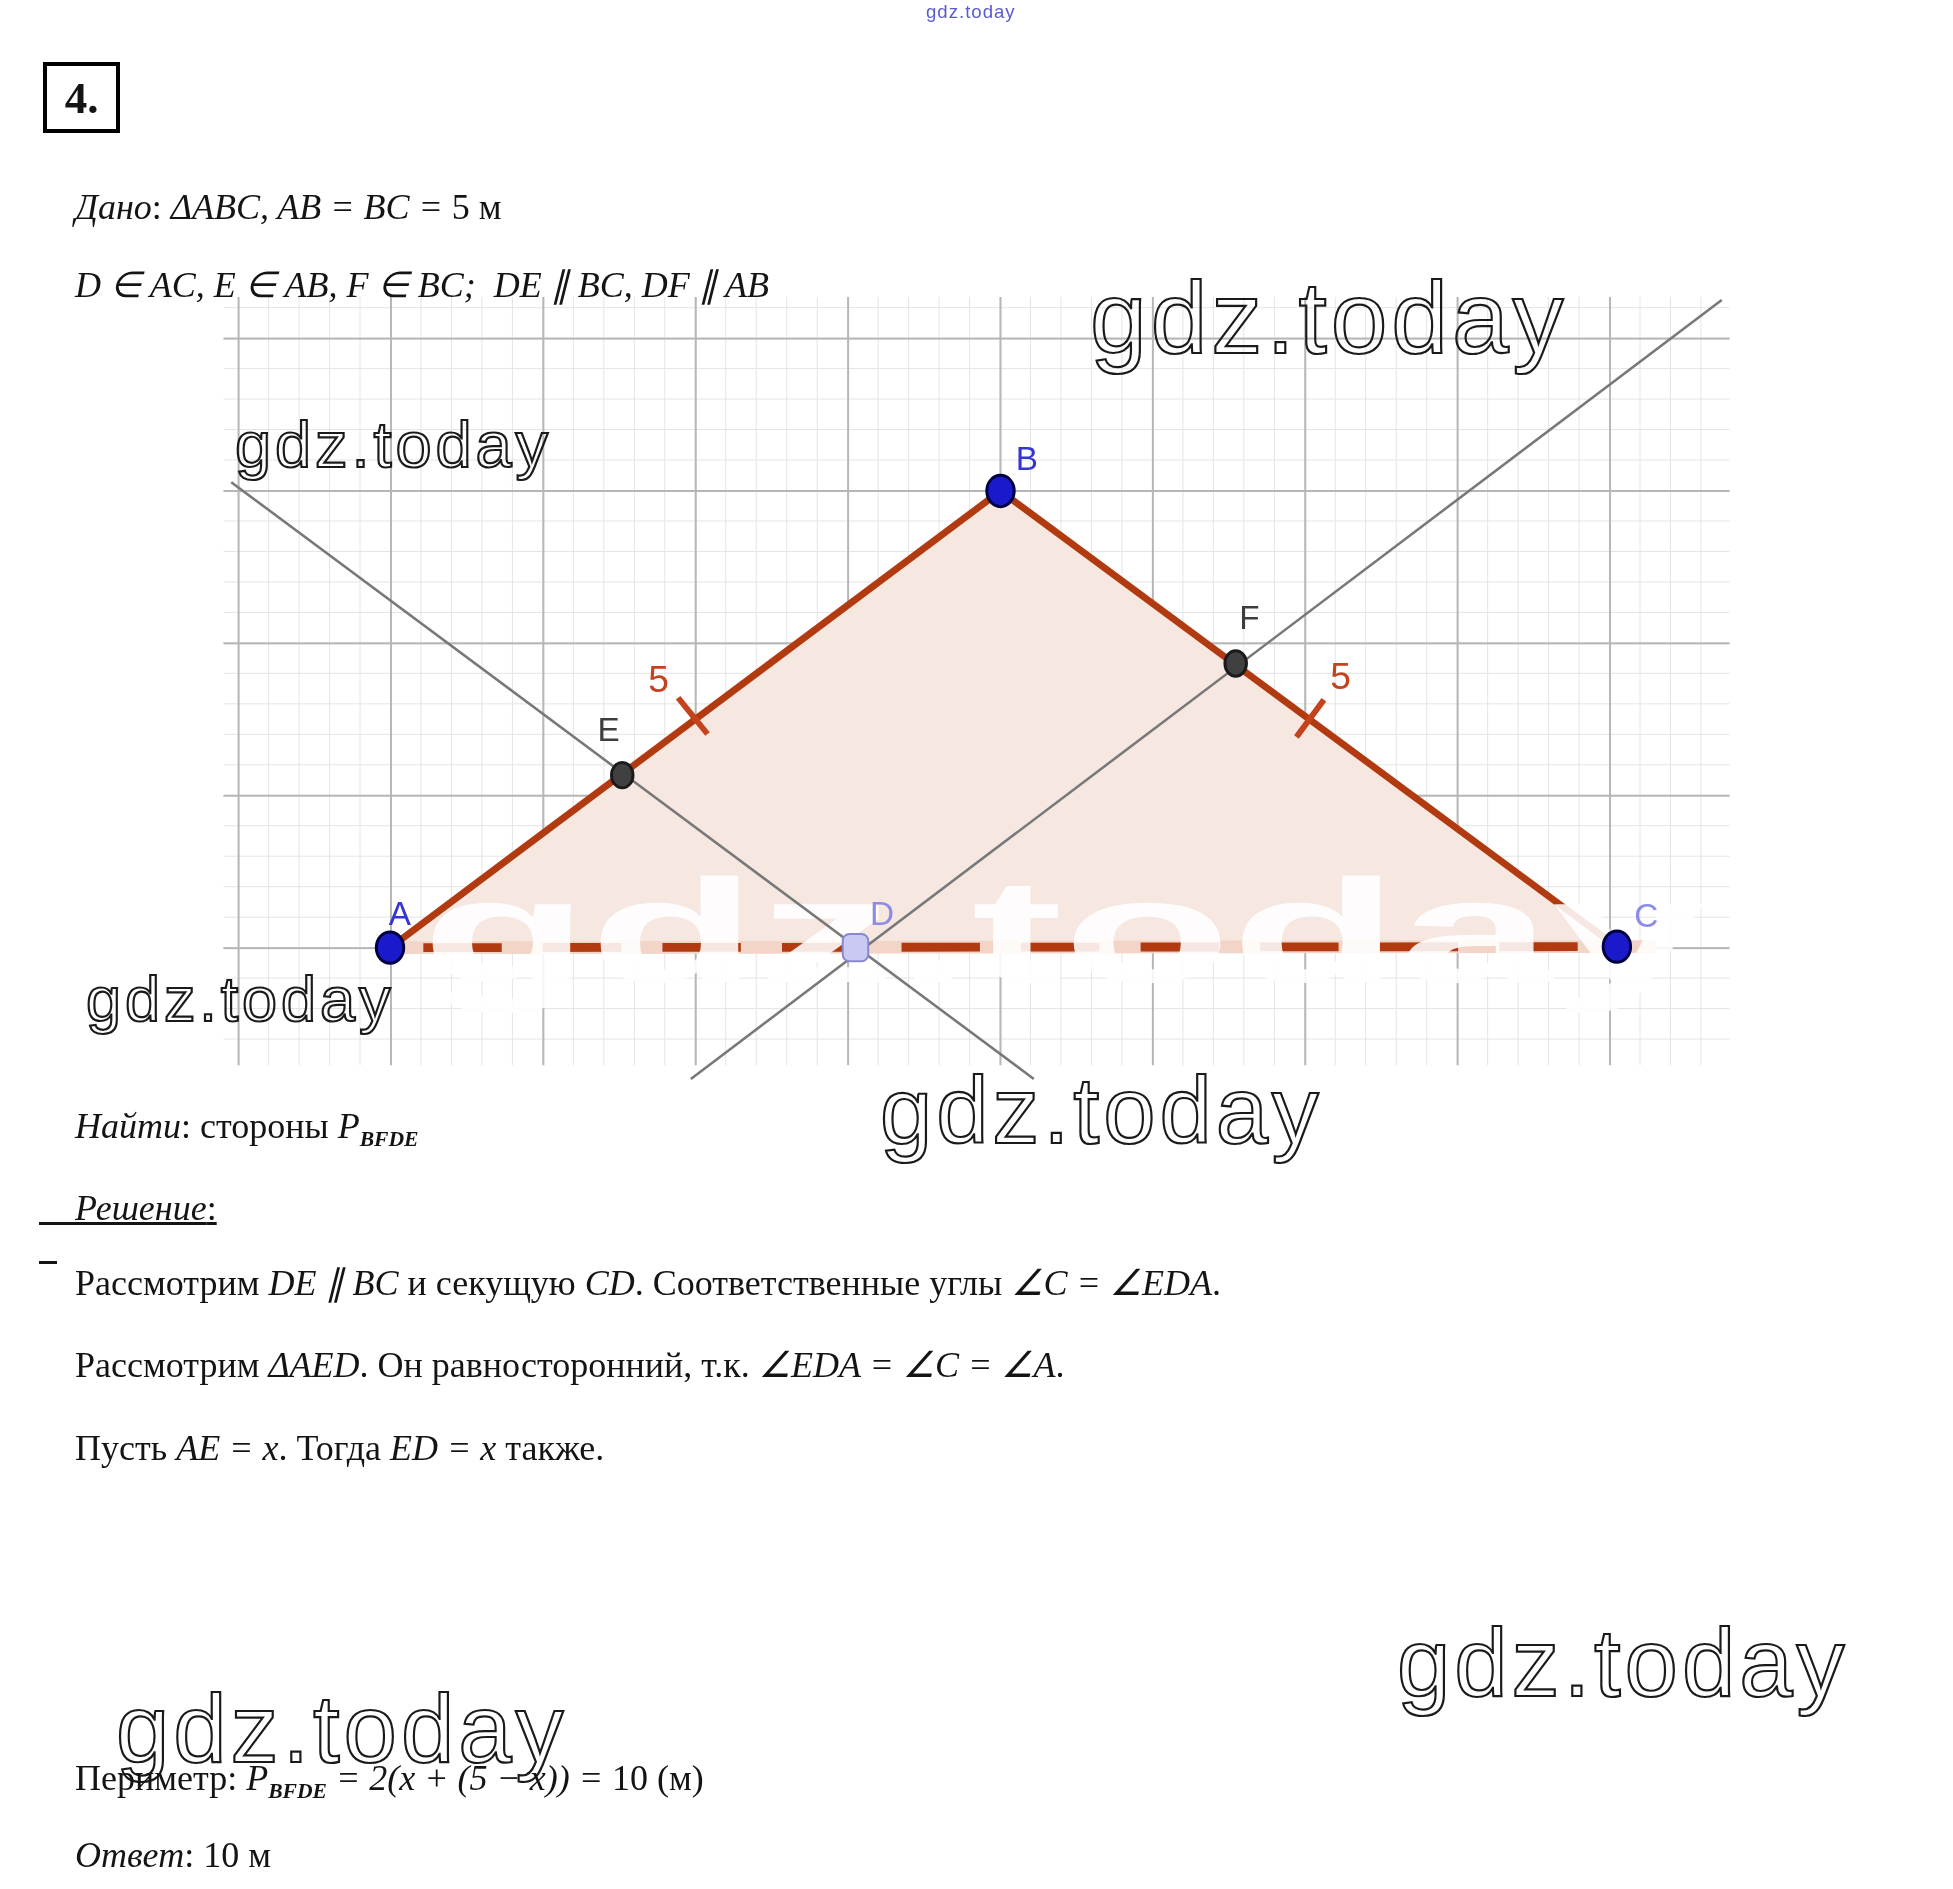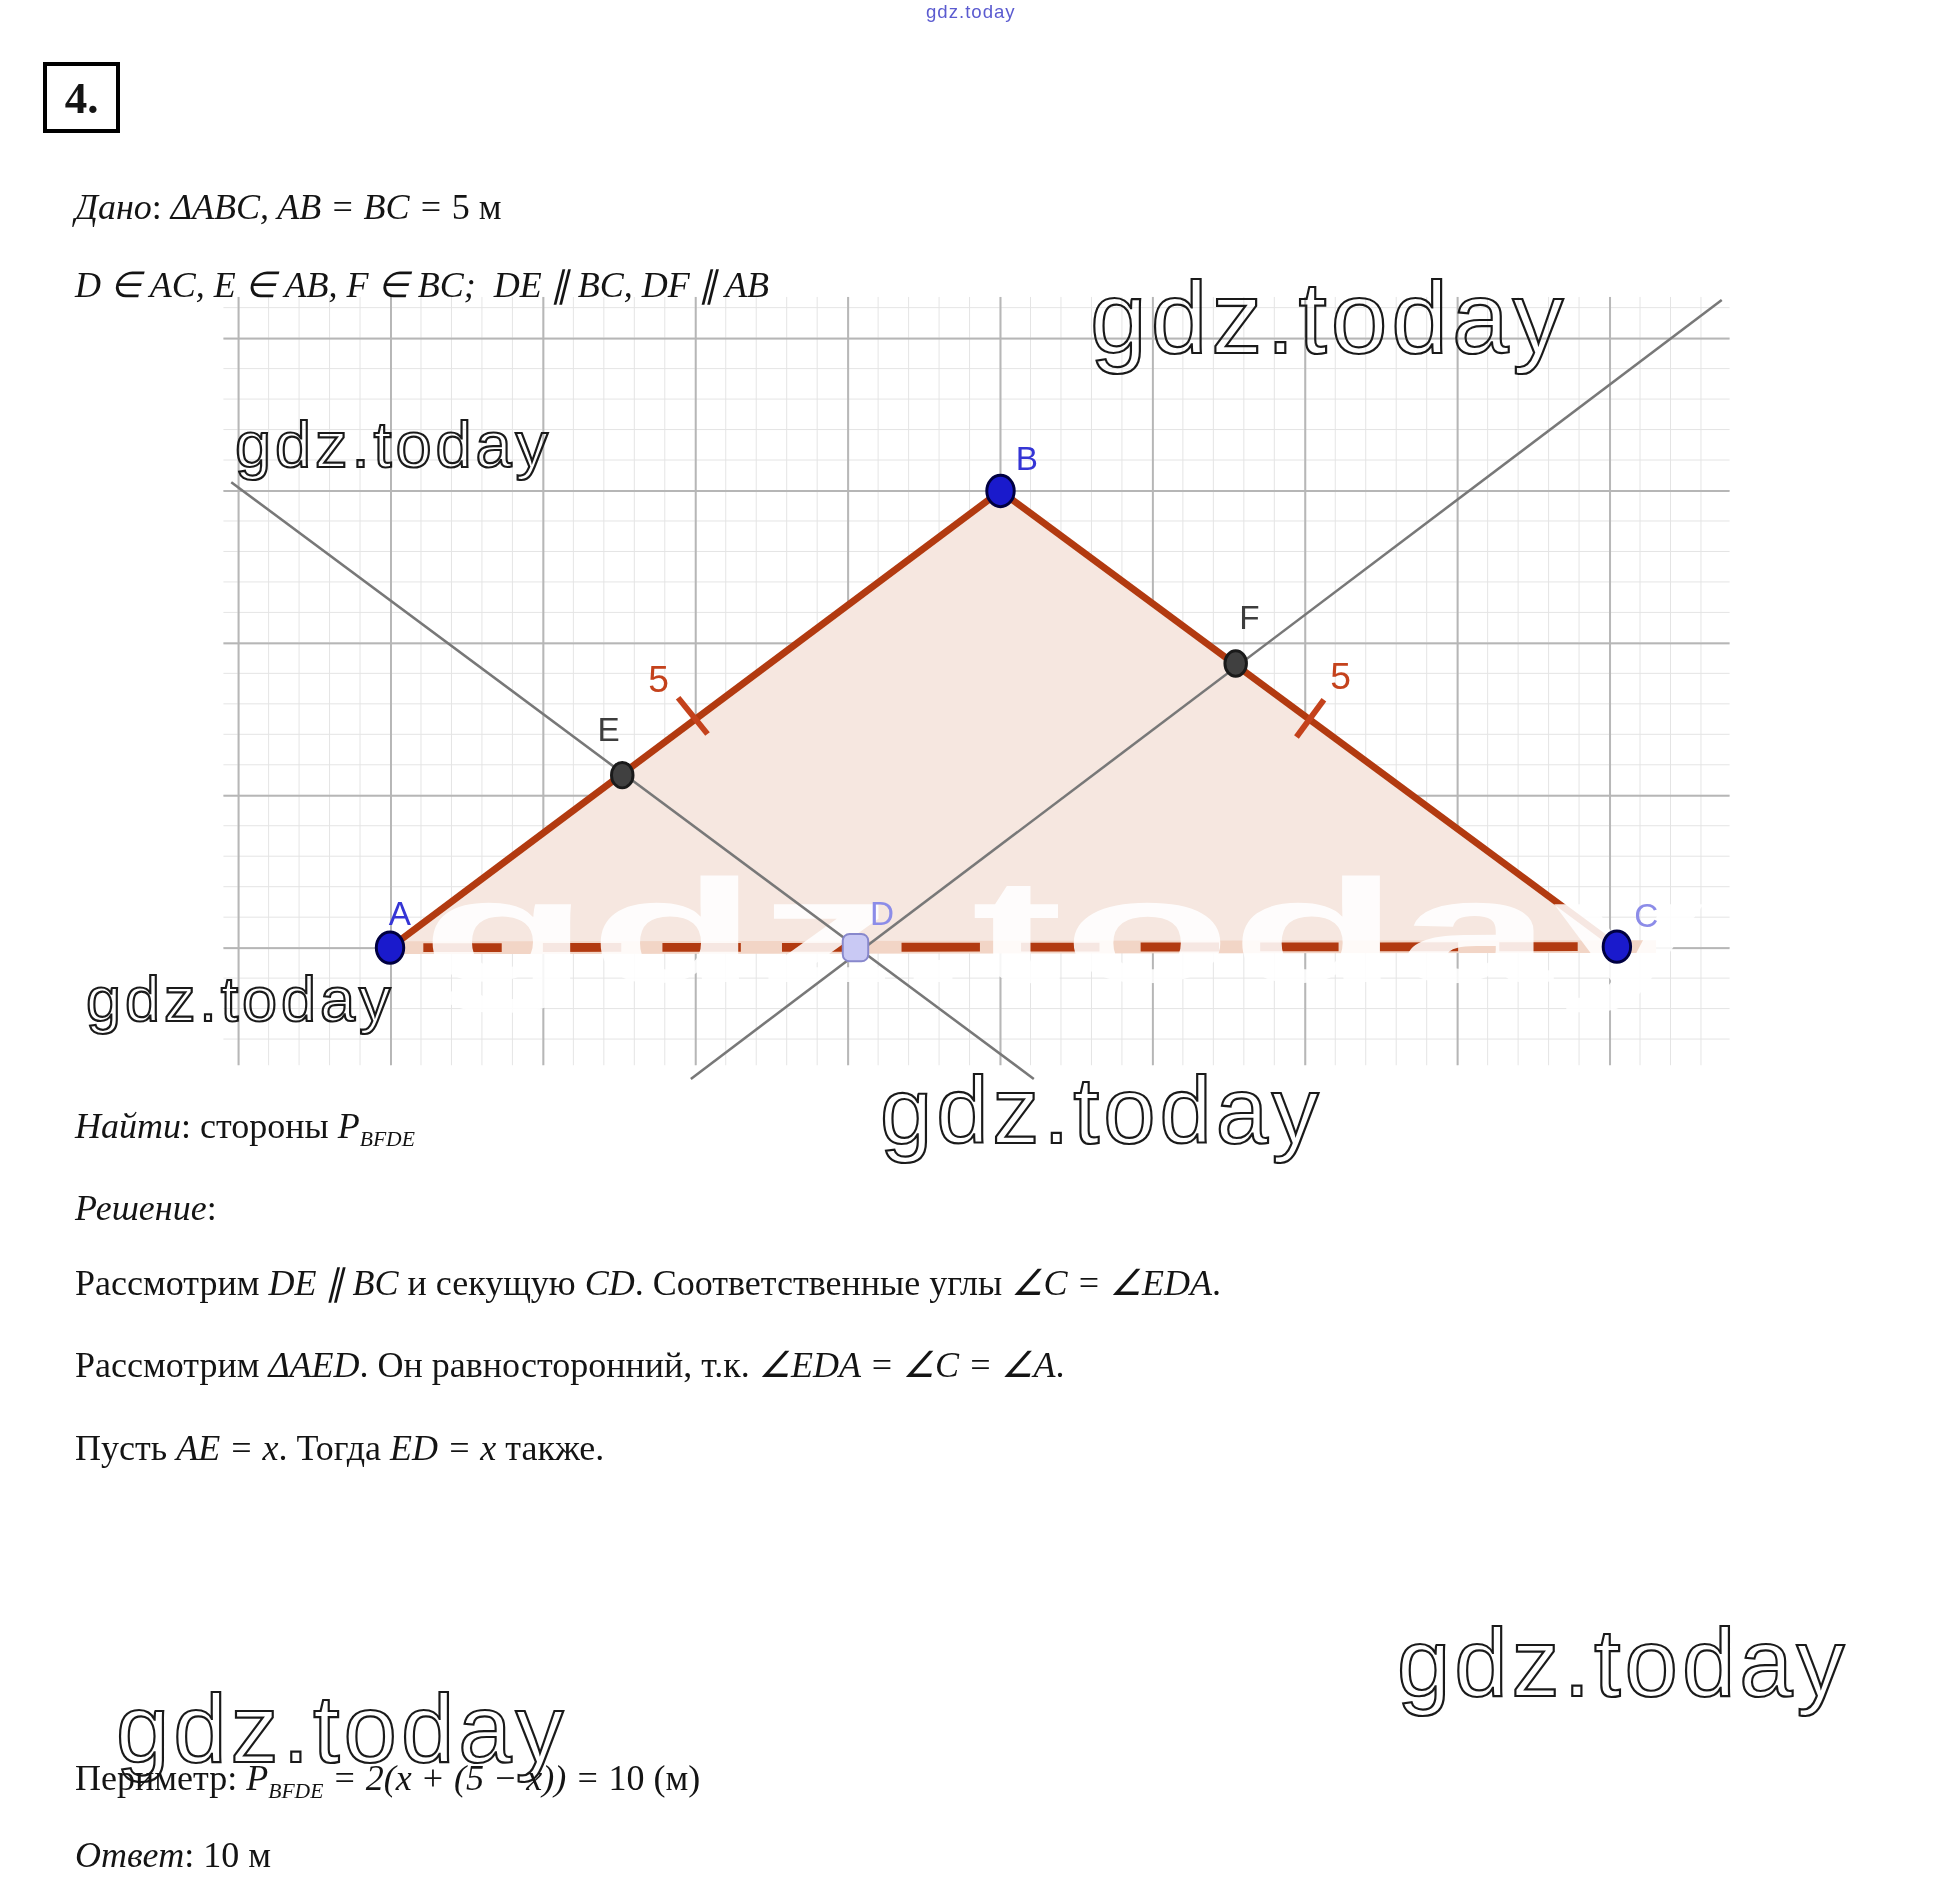--- a/index.html
+++ b/index.html
@@ -7,7 +7,7 @@
         font-family:"Liberation Serif",serif;color:#141414;}
   .line{position:absolute;white-space:pre;font-size:36px;line-height:1.08;}
   .it{font-style:italic;}
-  sub.m{font-size:0.6em;font-style:italic;}
+  sub.m{font-size:0.6em;font-style:italic;font-weight:bold;}
   #problem-box{position:absolute;left:43px;top:62px;width:69px;height:63px;border:4.9px solid #000;
                display:flex;align-items:center;justify-content:center;
                font-weight:bold;font-size:45px;}

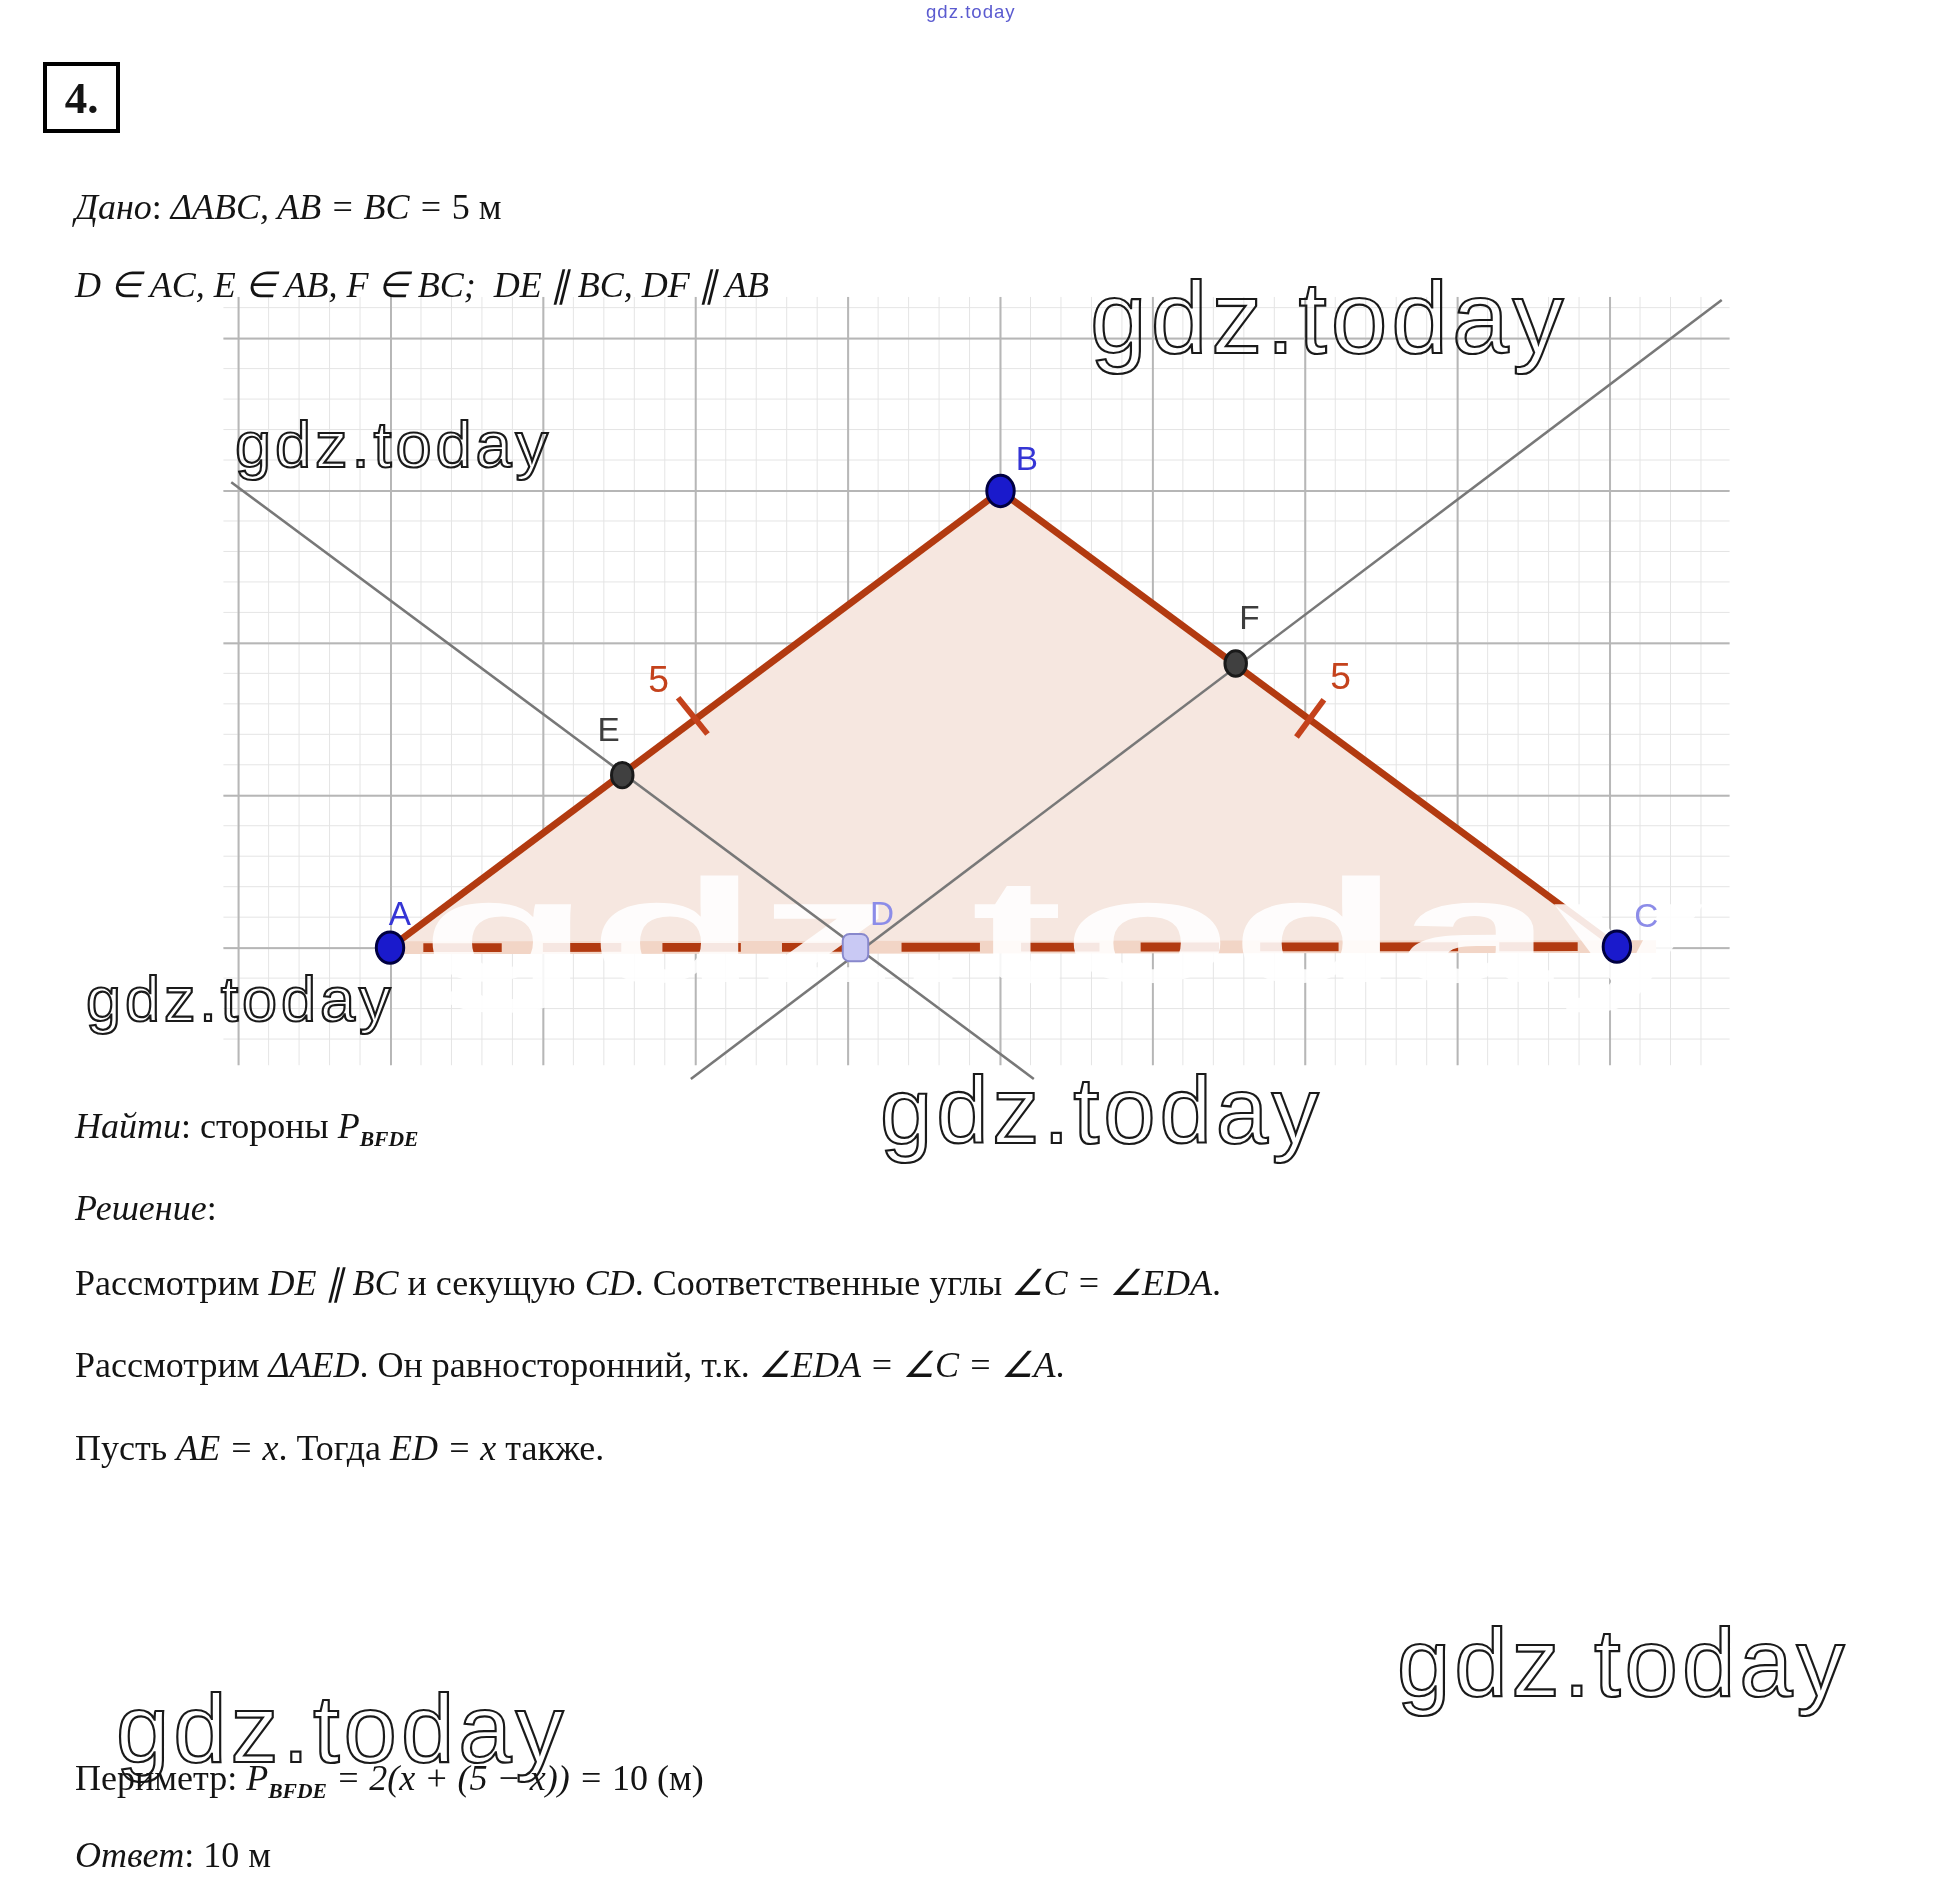--- a/index.html
+++ b/index.html
@@ -95,7 +95,7 @@
     <span class="it">Найти</span><span>: стороны </span><span class="it">P</span><sub class="m">BFDE</sub>
   </div>
 
-  <div class="line" style="left:39px;top:1150px;">
+  <div class="line" style="left:39px;top:1150px;text-decoration:underline;">
     <span class="it">Решение</span><span>:</span>
   </div>
 

